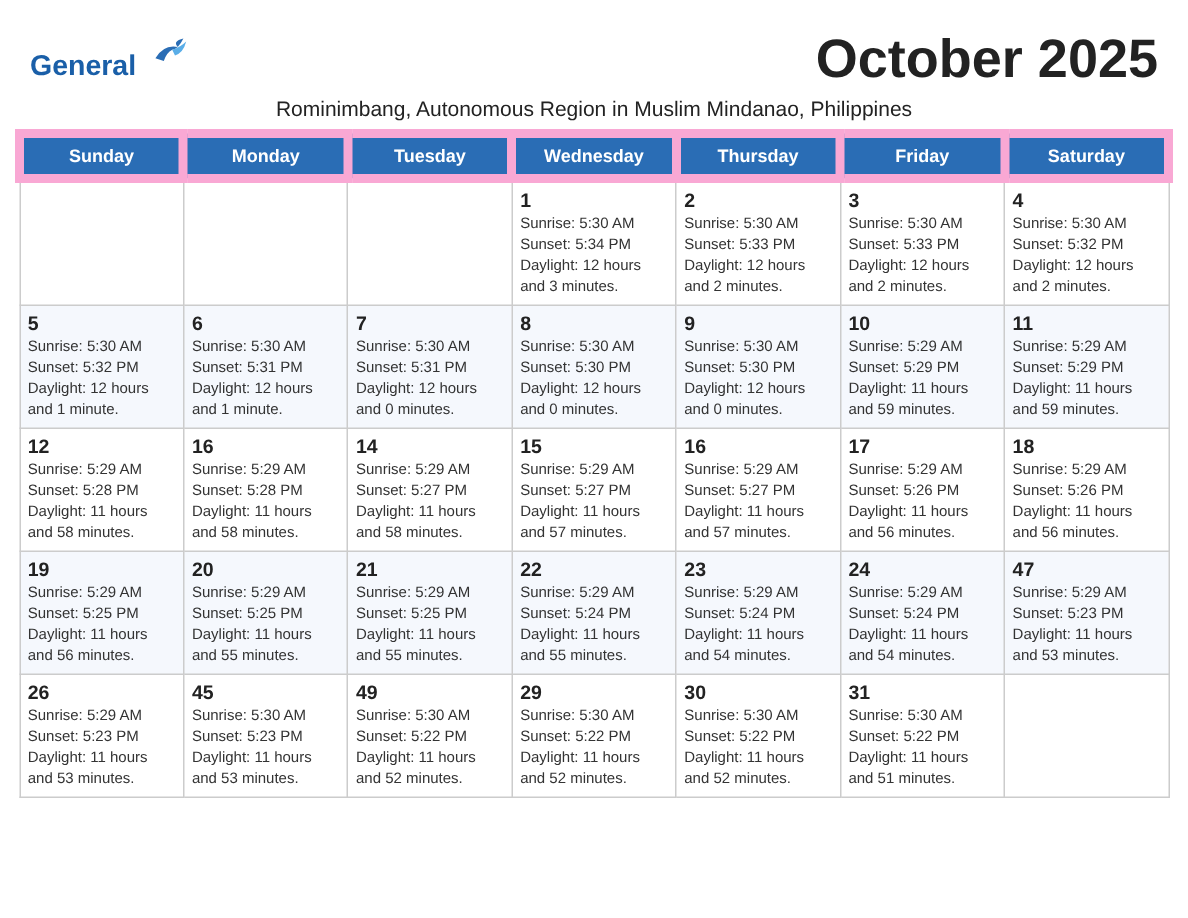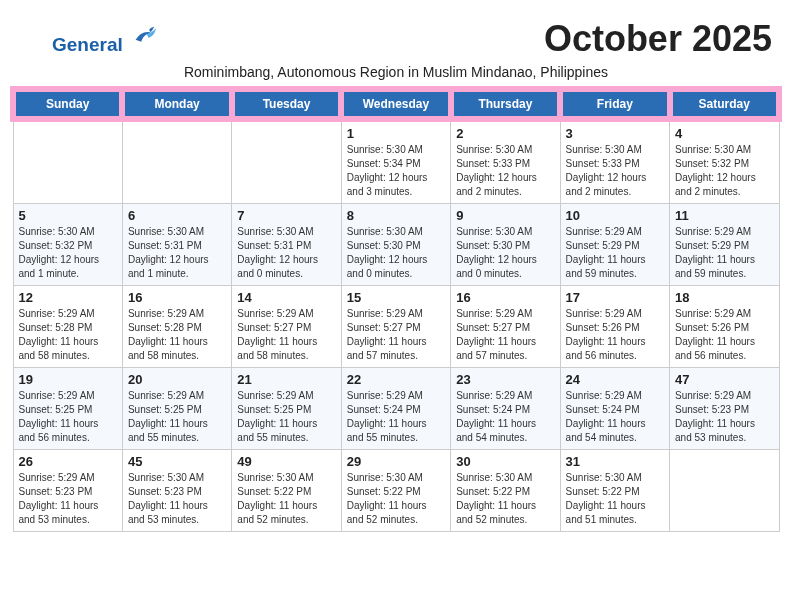--- a/index.html
+++ b/index.html
@@ -25,7 +25,6 @@
       font-weight: bold;
       color: #1a5fa8;
       line-height: 1.1;
-      margin-left: 32px;
     }
     .logo-text span {
       color: #1a5fa8;

